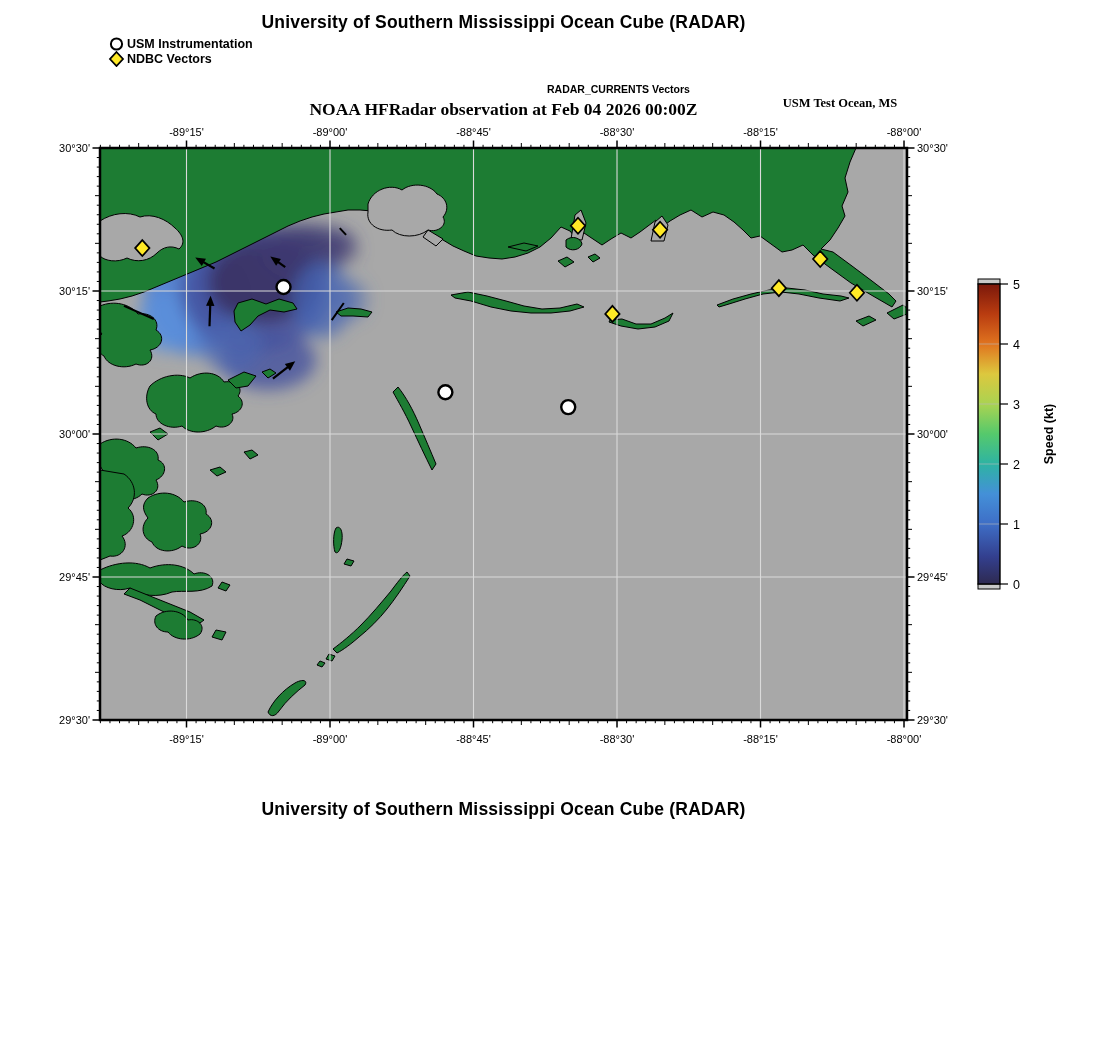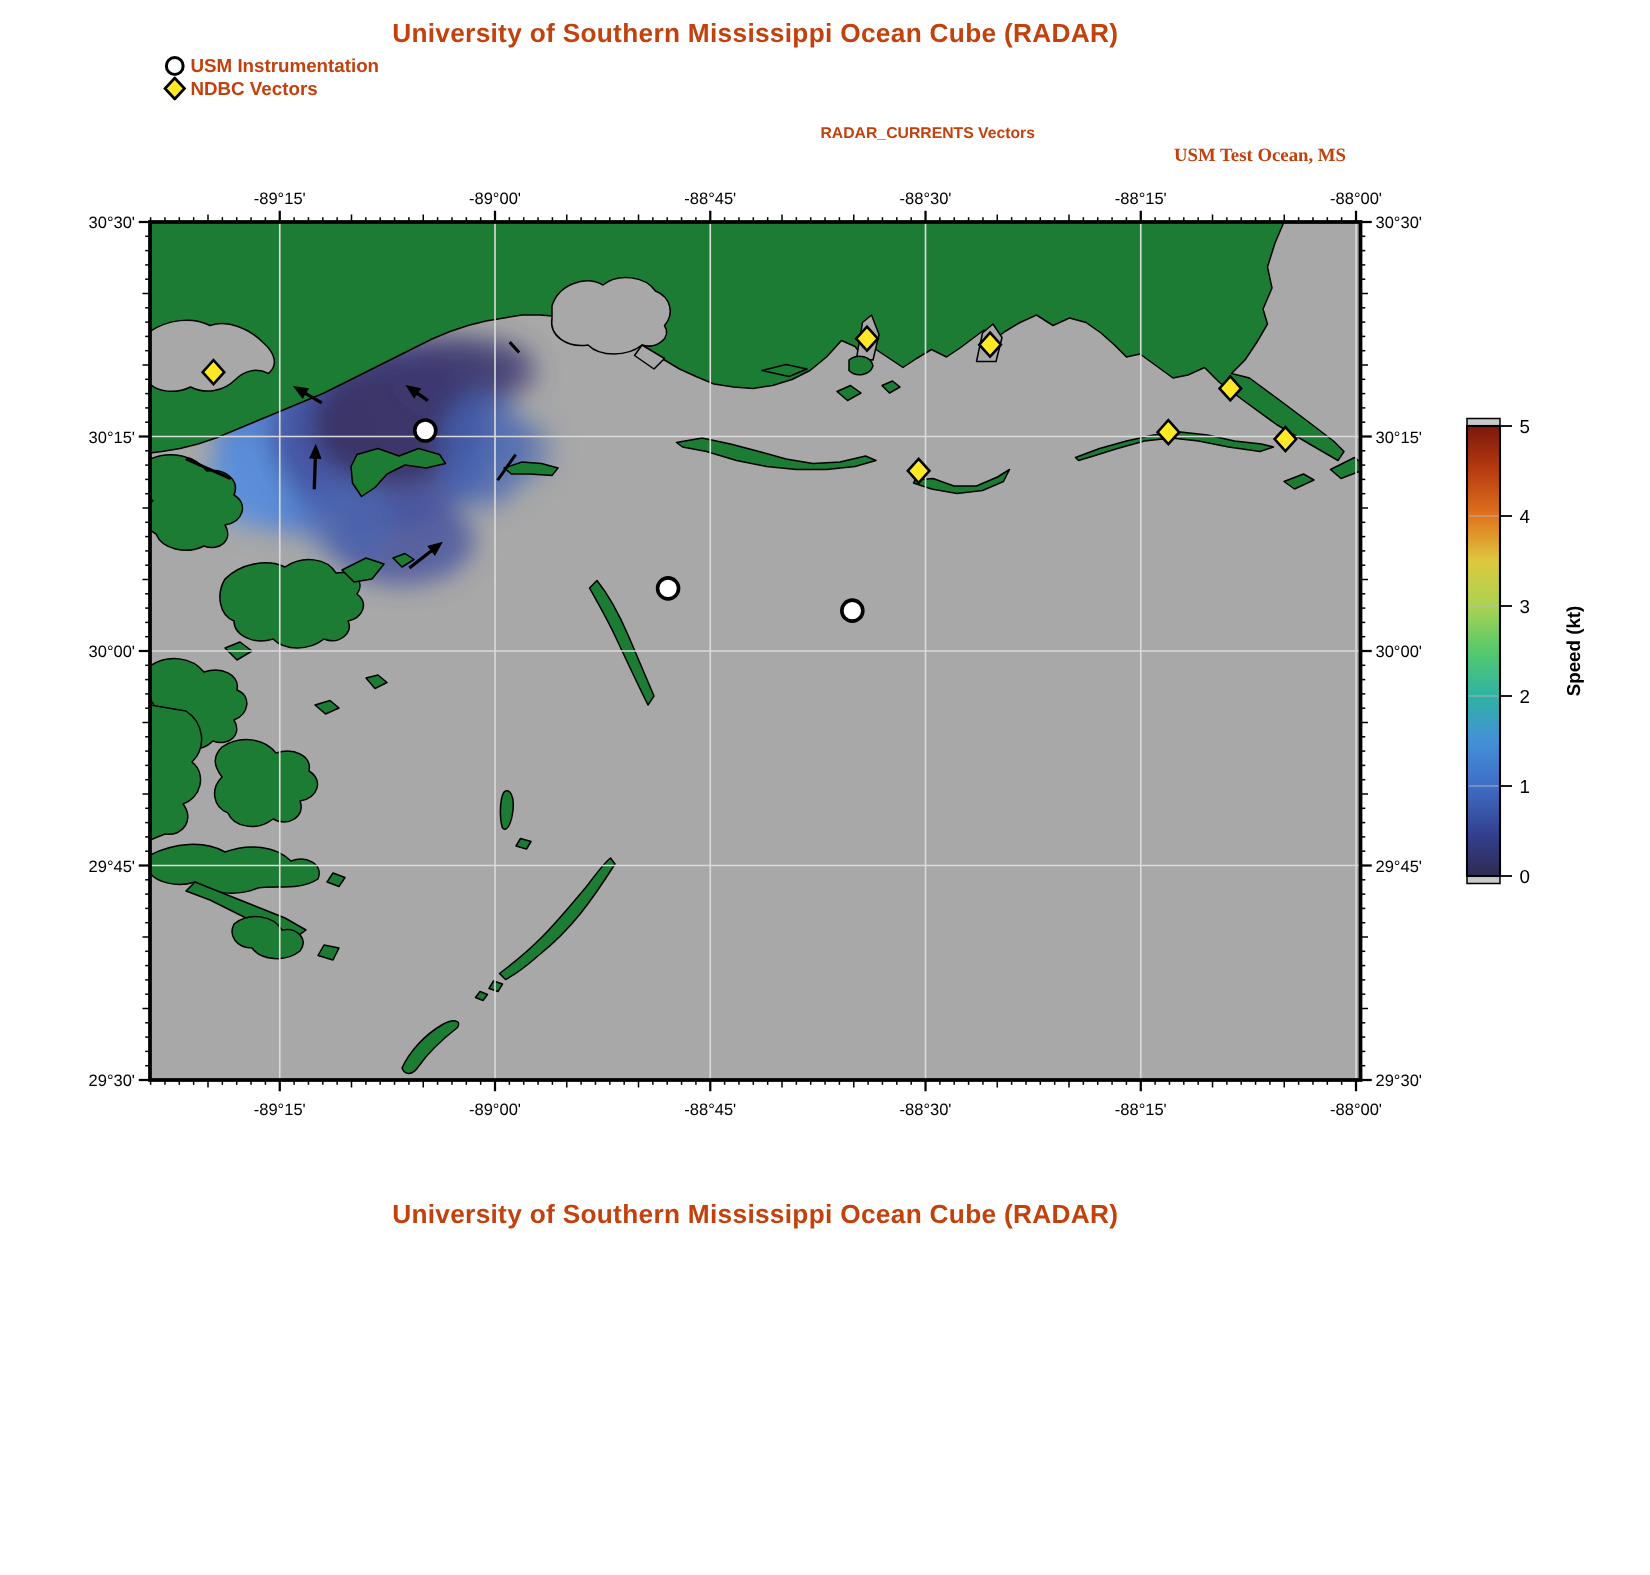--- a/index.html
+++ b/index.html
@@ -4,7 +4,7 @@
 <style>
   html,body{margin:0;padding:0;background:#ffffff;}
   .page{position:relative;width:1100px;height:1050px;background:#ffffff;overflow:hidden;
-        font-family:"Liberation Sans", sans-serif;color:#c2410c;}
+        font-family:"Liberation Sans", sans-serif;color:#000000;}
   .title-top,.title-bottom{position:absolute;left:0;width:1007px;text-align:center;
         font-weight:bold;font-size:17.5px;letter-spacing:0.2px;}
   .title-top{top:12px;}

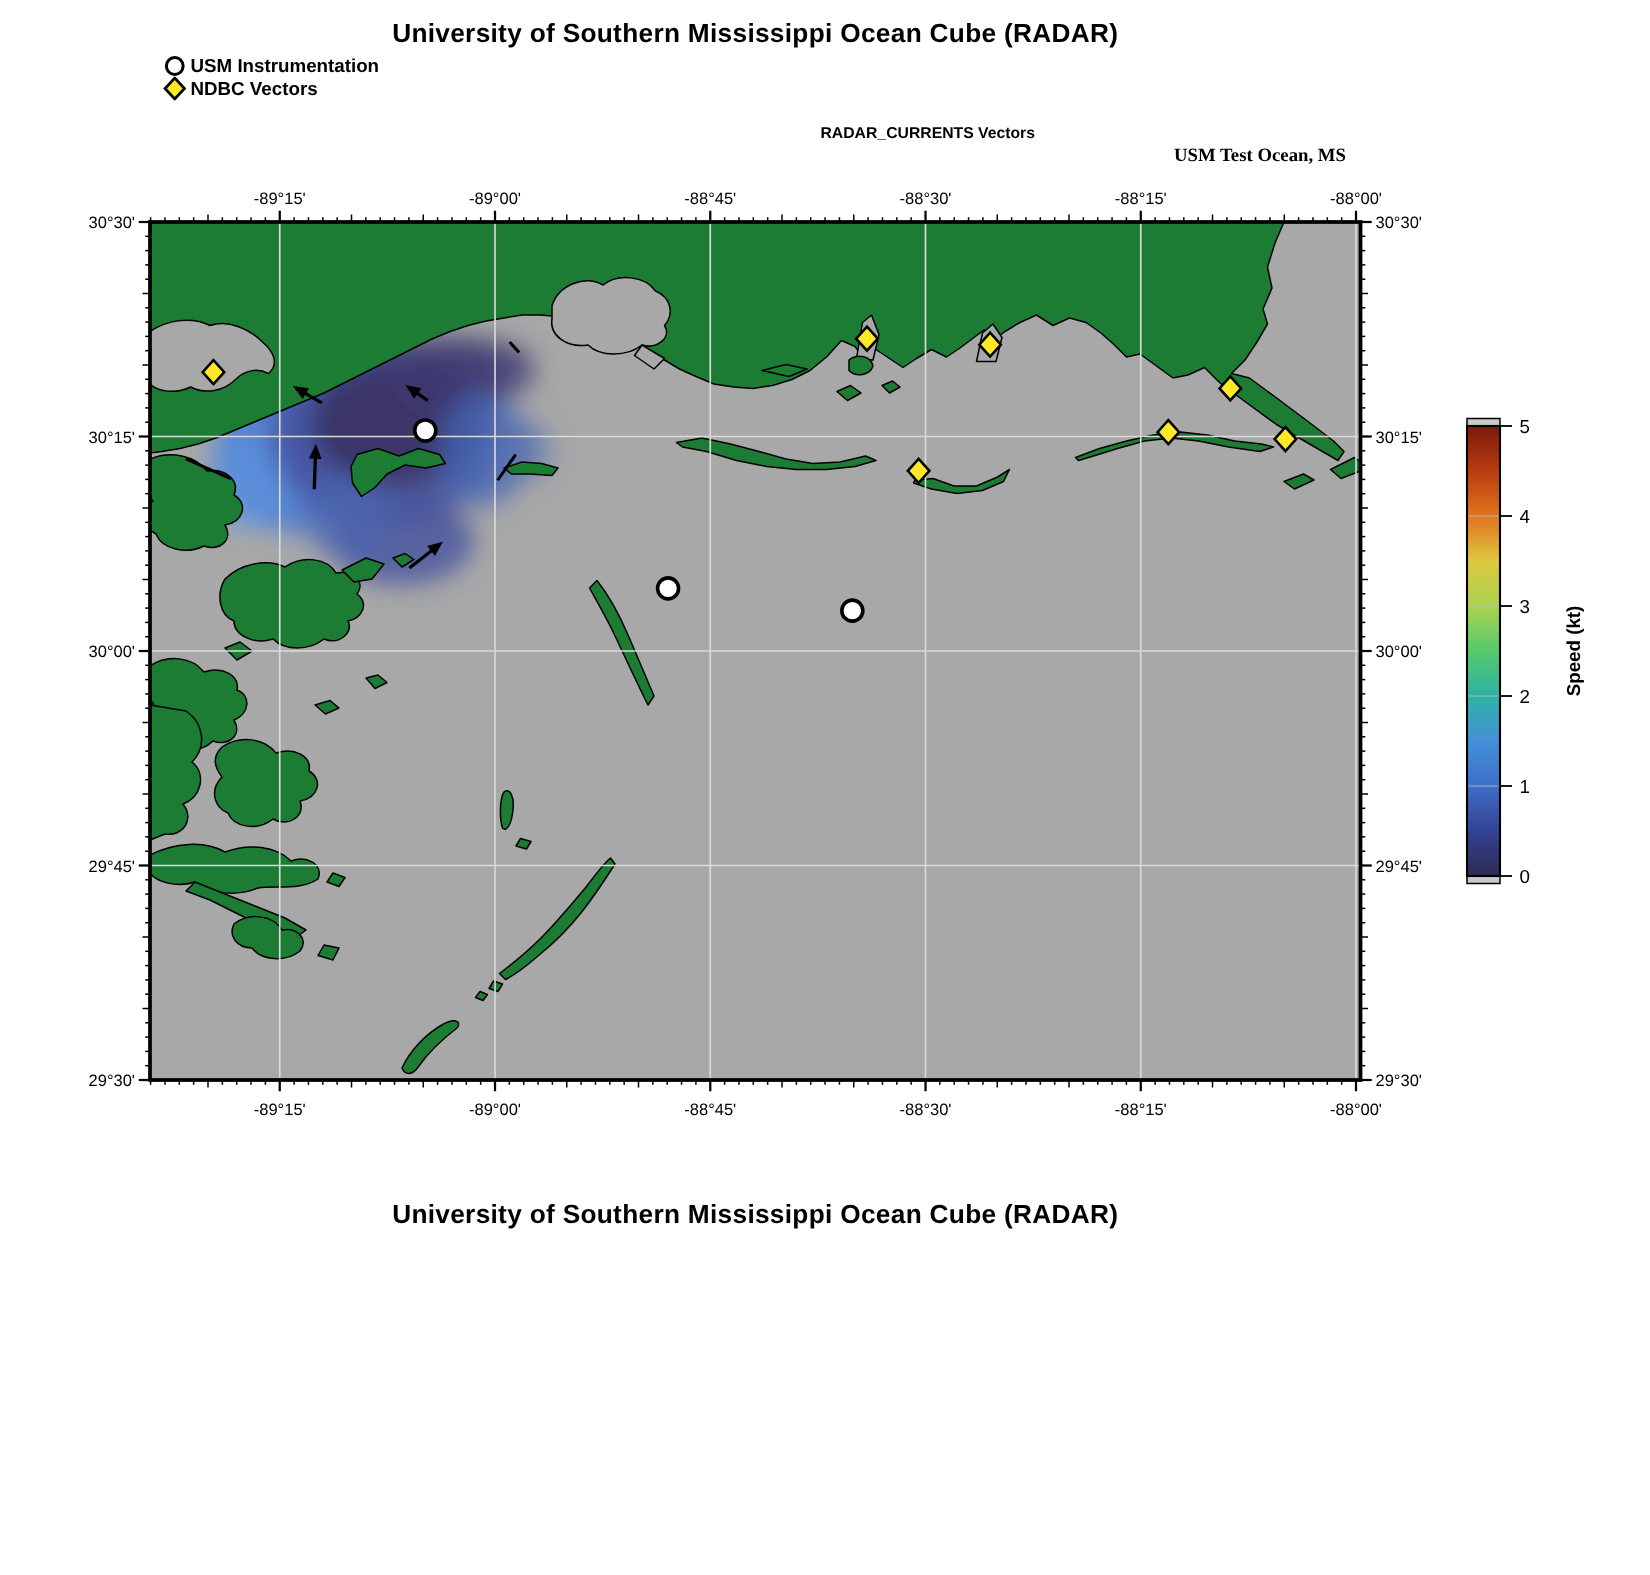--- a/index.html
+++ b/index.html
@@ -48,6 +48,7 @@
 
   <div class="vscale-caption">RADAR_CURRENTS Vectors</div>
 
+  <div class="subtitle">NOAA HFRadar observation at Feb 04 2026 00:00Z</div>
   <div class="region-label">USM Test Ocean, MS</div>
 
   <svg id="map-svg" width="1100" height="780" viewBox="0 0 1100 780" style="position:absolute;left:0;top:0;">

